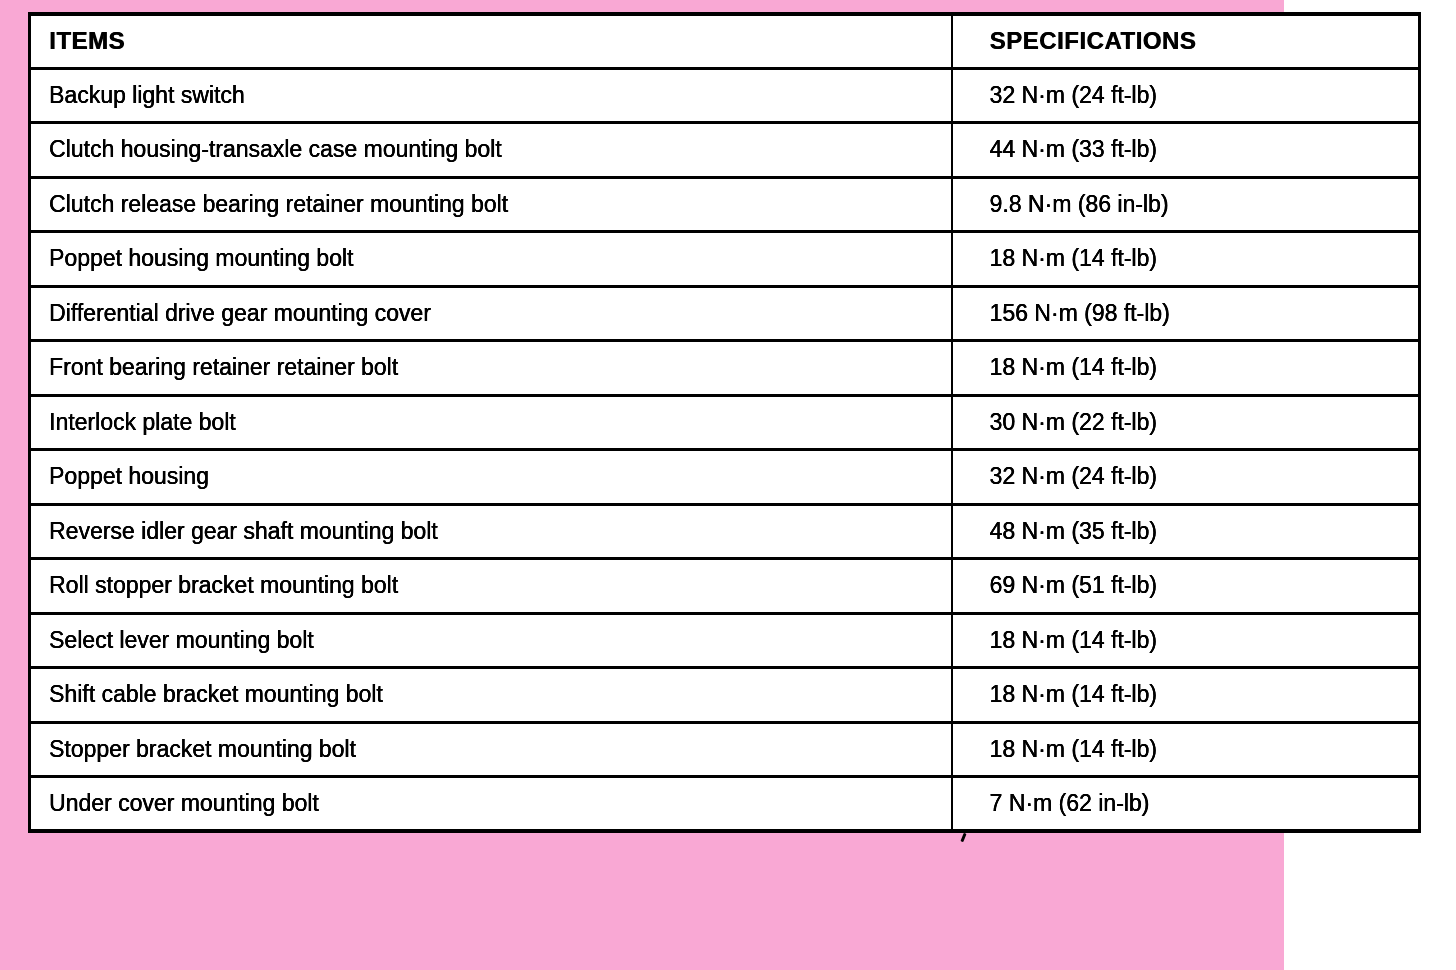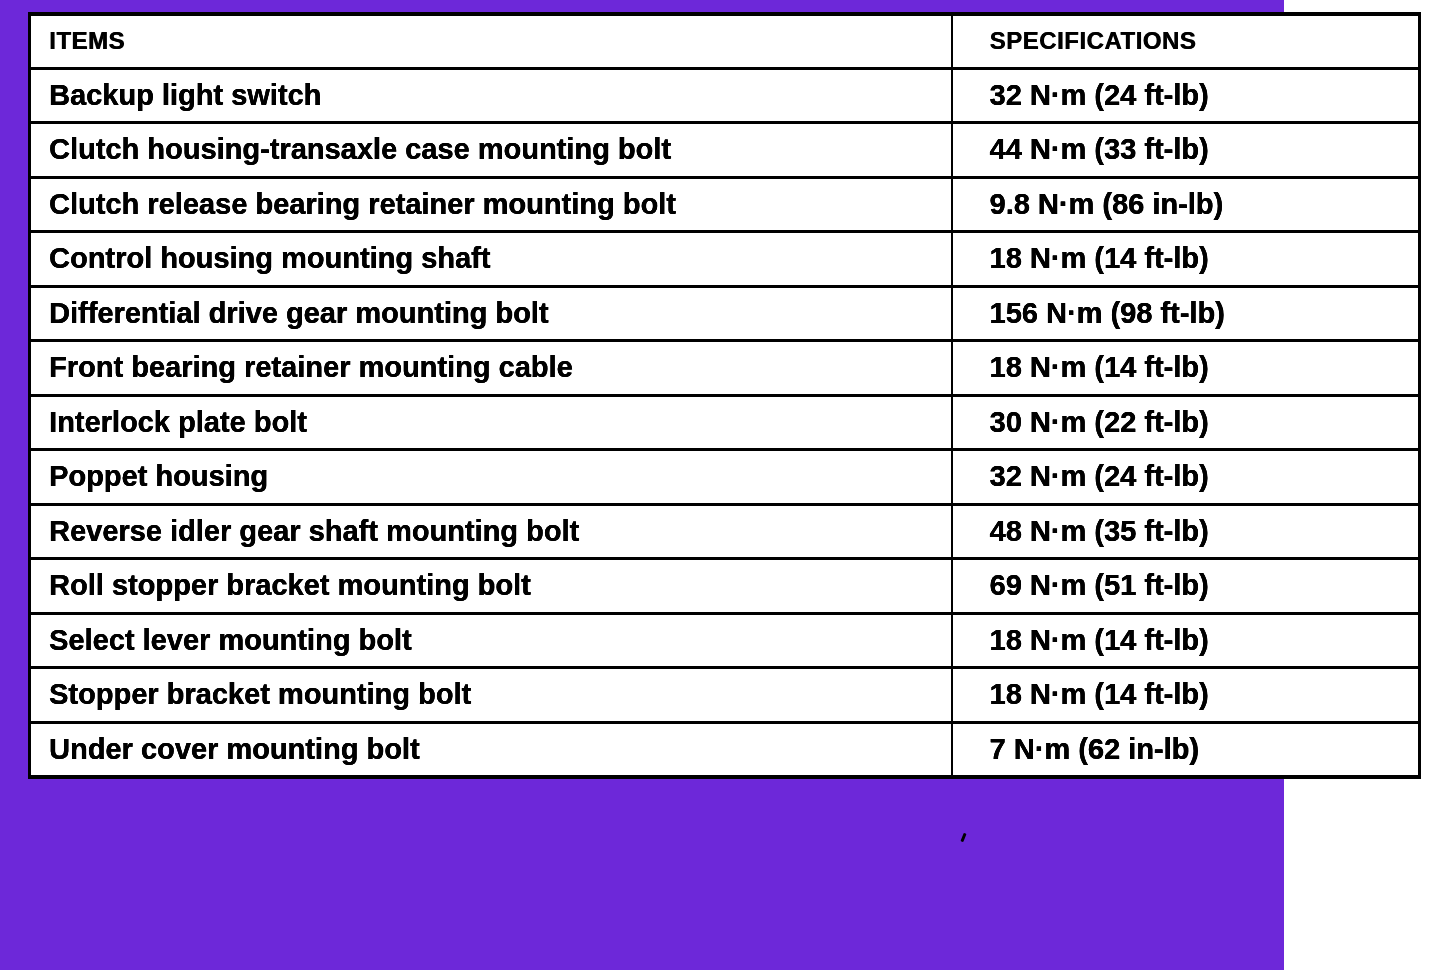--- a/index.html
+++ b/index.html
@@ -17,7 +17,7 @@
     position: relative;
     width: 1284px;
     height: 970px;
-    background: #6d28d9;
+    background: #f9a8d4;
   }
 
   table.spec-table {

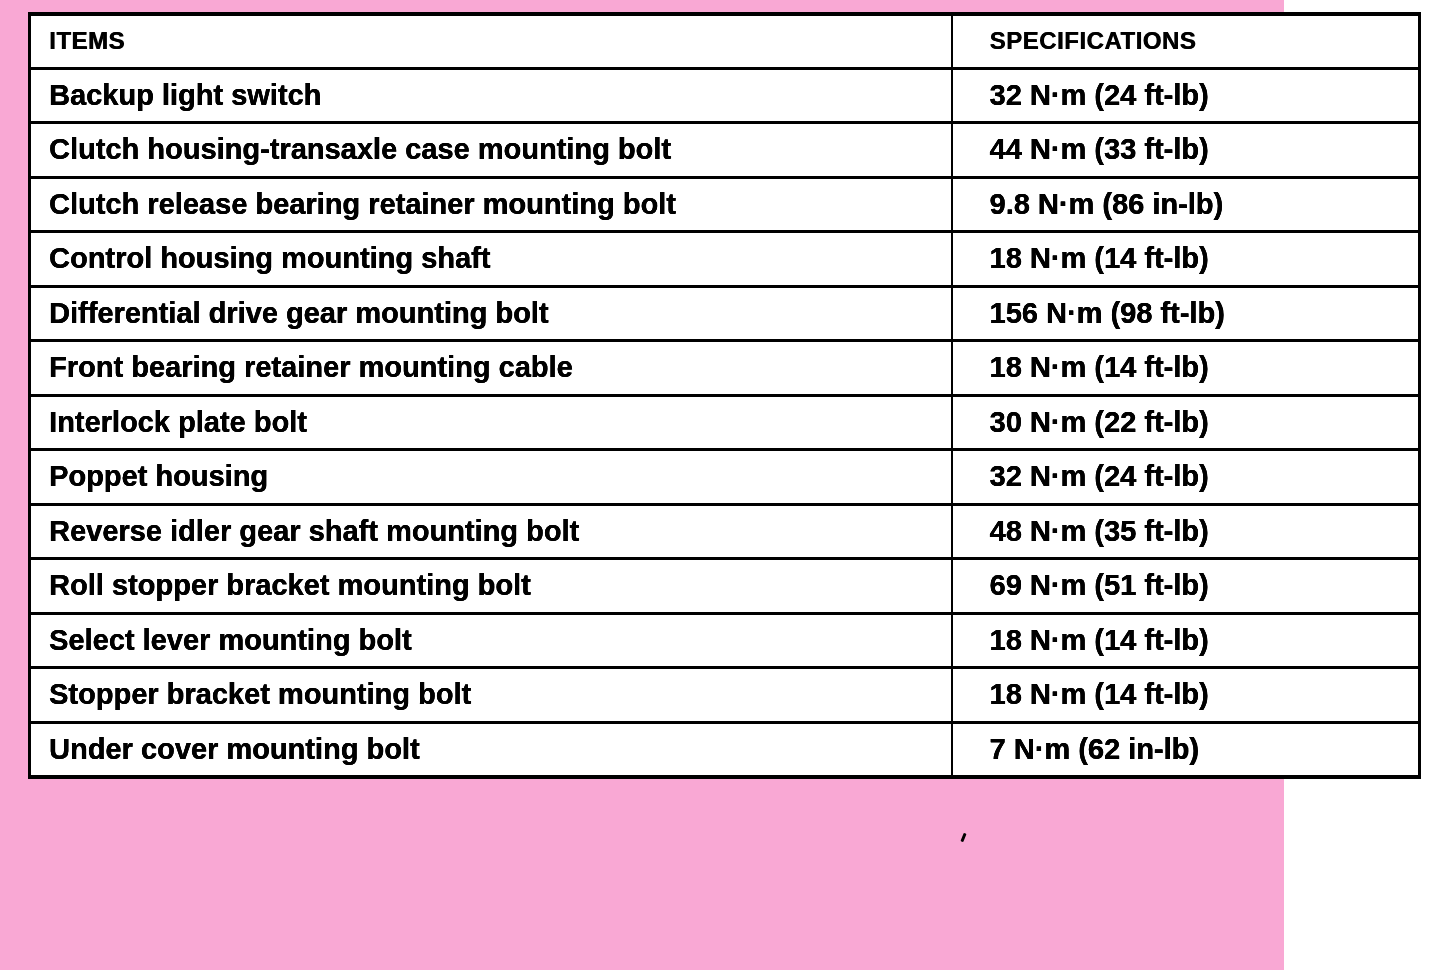--- a/index.html
+++ b/index.html
@@ -69,8 +69,8 @@
 
   table.spec-table tbody td {
     height: 54.5px;
-    font-size: 29px;
-    font-weight: bold;
+    font-size: 23px;
+    font-weight: normal;
     
     text-shadow: 0.35px 0 0 #000, 0 0.25px 0 #000;
   }

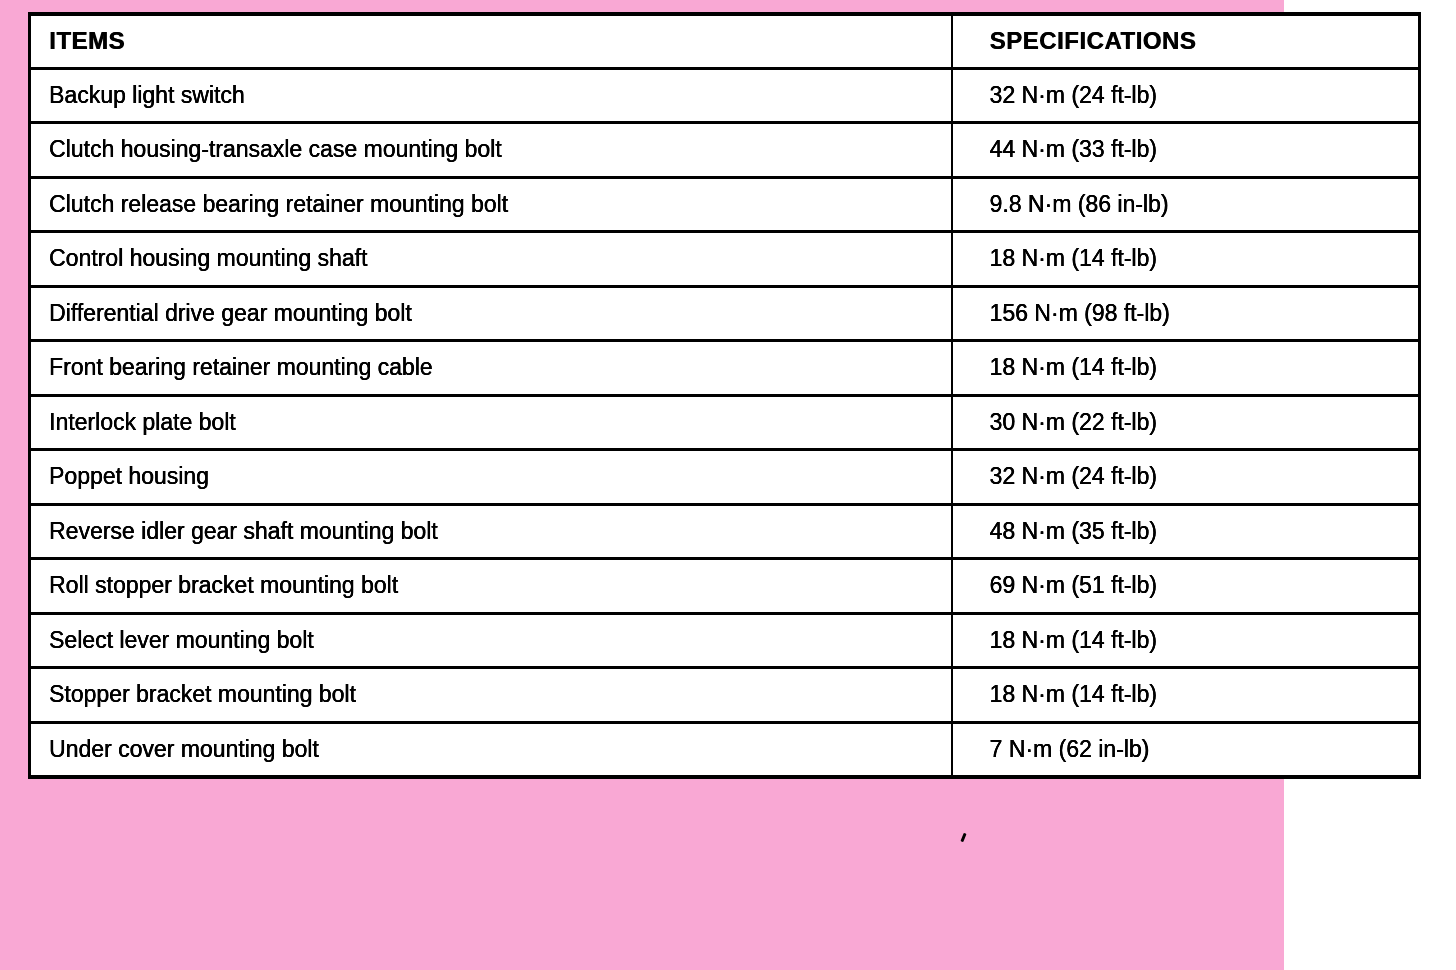--- a/index.html
+++ b/index.html
@@ -118,7 +118,7 @@
           <td>9.8 N·m (86 in-lb)</td>
         </tr>
         <tr>
-          <td>Control housing mounting shaft</td>
+          <td>Poppet housing mounting bolt</td>
           <td>18 N·m (14 ft-lb)</td>
         </tr>
         <tr>

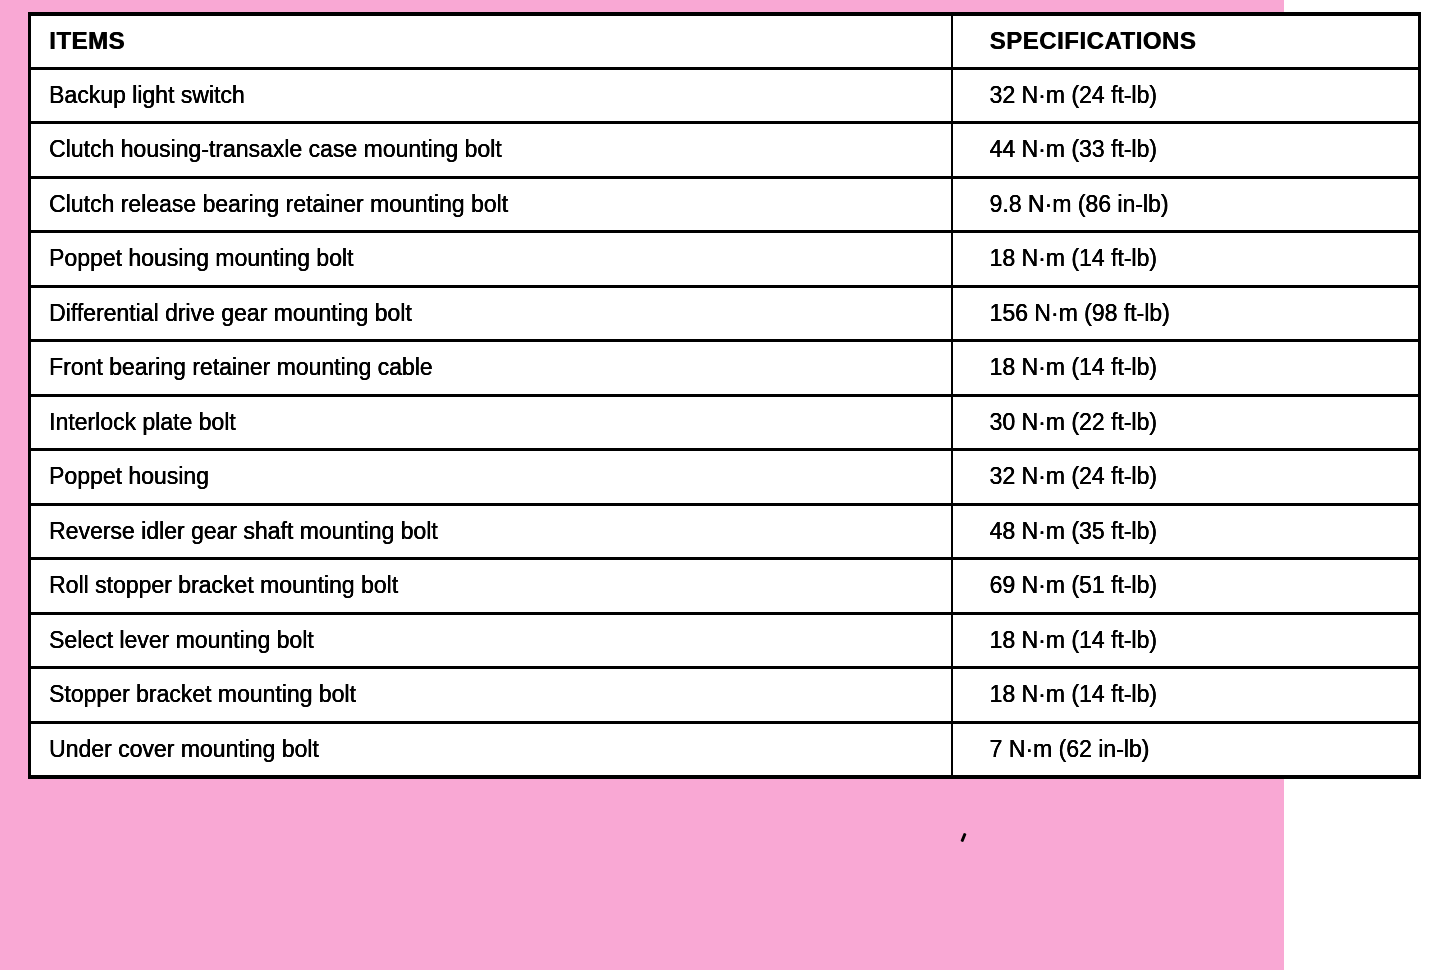--- a/index.html
+++ b/index.html
@@ -122,7 +122,7 @@
           <td>18 N·m (14 ft-lb)</td>
         </tr>
         <tr>
-          <td>Differential drive gear mounting bolt</td>
+          <td>Differential drive gear mounting cover</td>
           <td>156 N·m (98 ft-lb)</td>
         </tr>
         <tr>

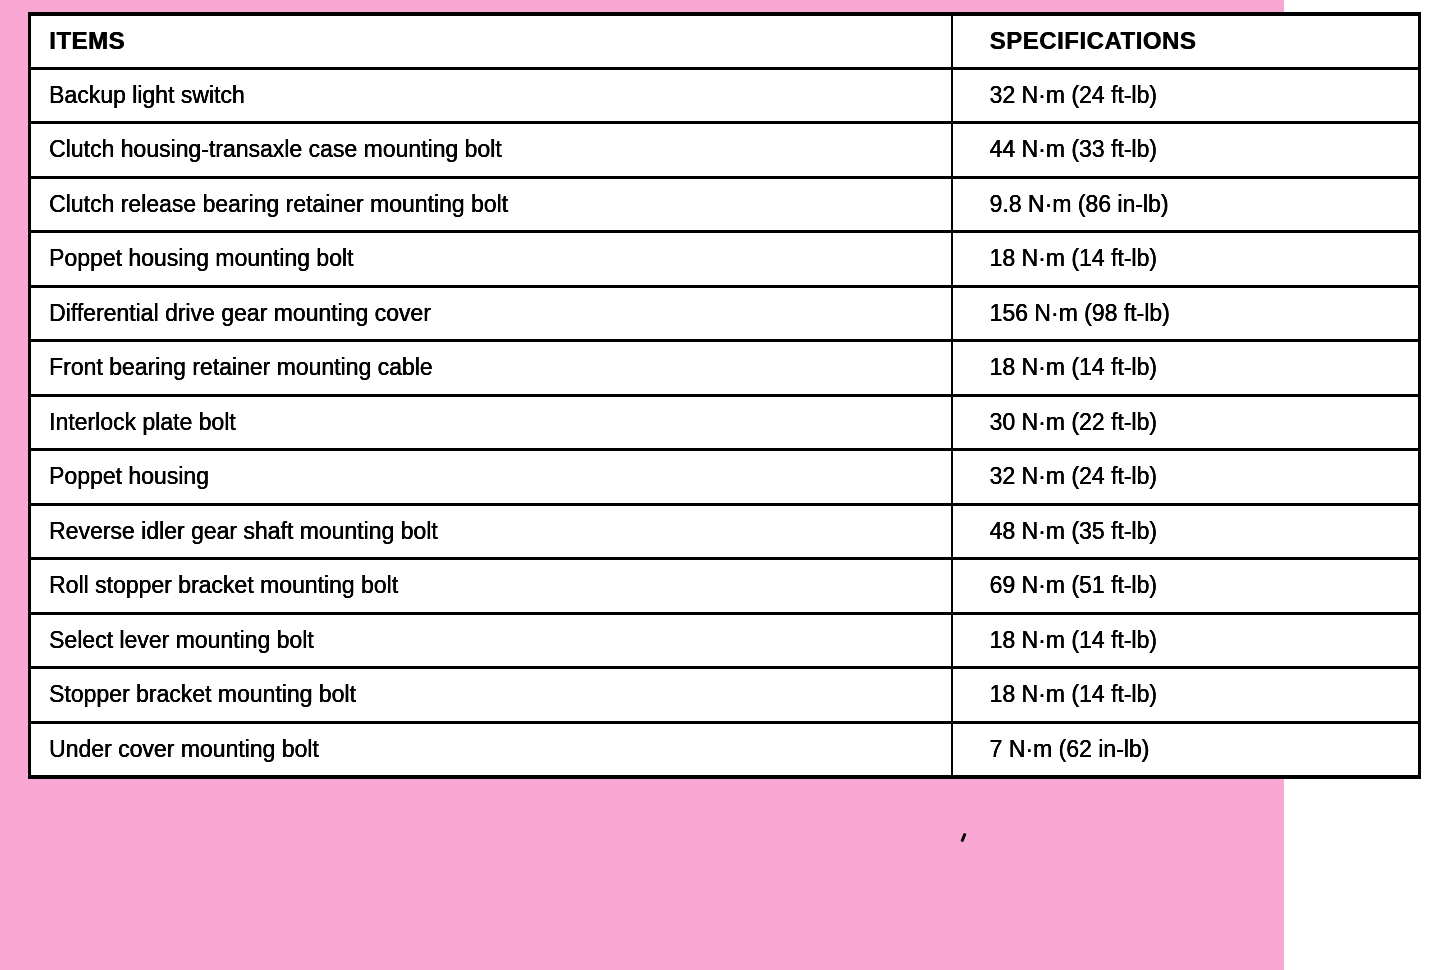--- a/index.html
+++ b/index.html
@@ -126,7 +126,7 @@
           <td>156 N·m (98 ft-lb)</td>
         </tr>
         <tr>
-          <td>Front bearing retainer mounting cable</td>
+          <td>Front bearing retainer retainer bolt</td>
           <td>18 N·m (14 ft-lb)</td>
         </tr>
         <tr>

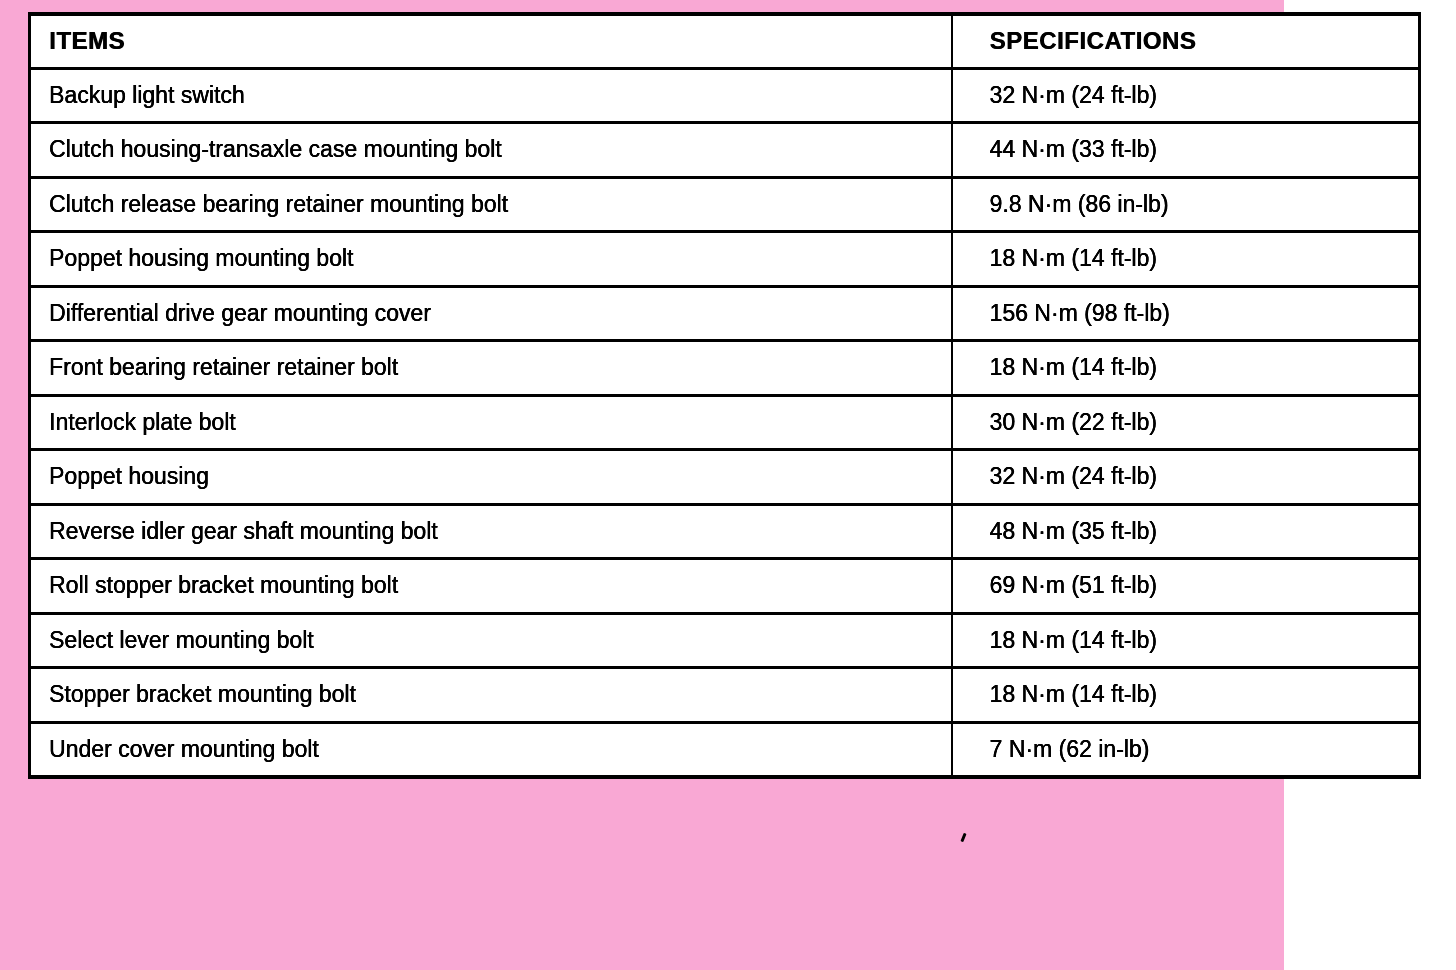--- a/index.html
+++ b/index.html
@@ -150,6 +150,10 @@
           <td>18 N·m (14 ft-lb)</td>
         </tr>
         <tr>
+          <td>Shift cable bracket mounting bolt</td>
+          <td>18 N·m (14 ft-lb)</td>
+        </tr>
+        <tr>
           <td>Stopper bracket mounting bolt</td>
           <td>18 N·m (14 ft-lb)</td>
         </tr>

